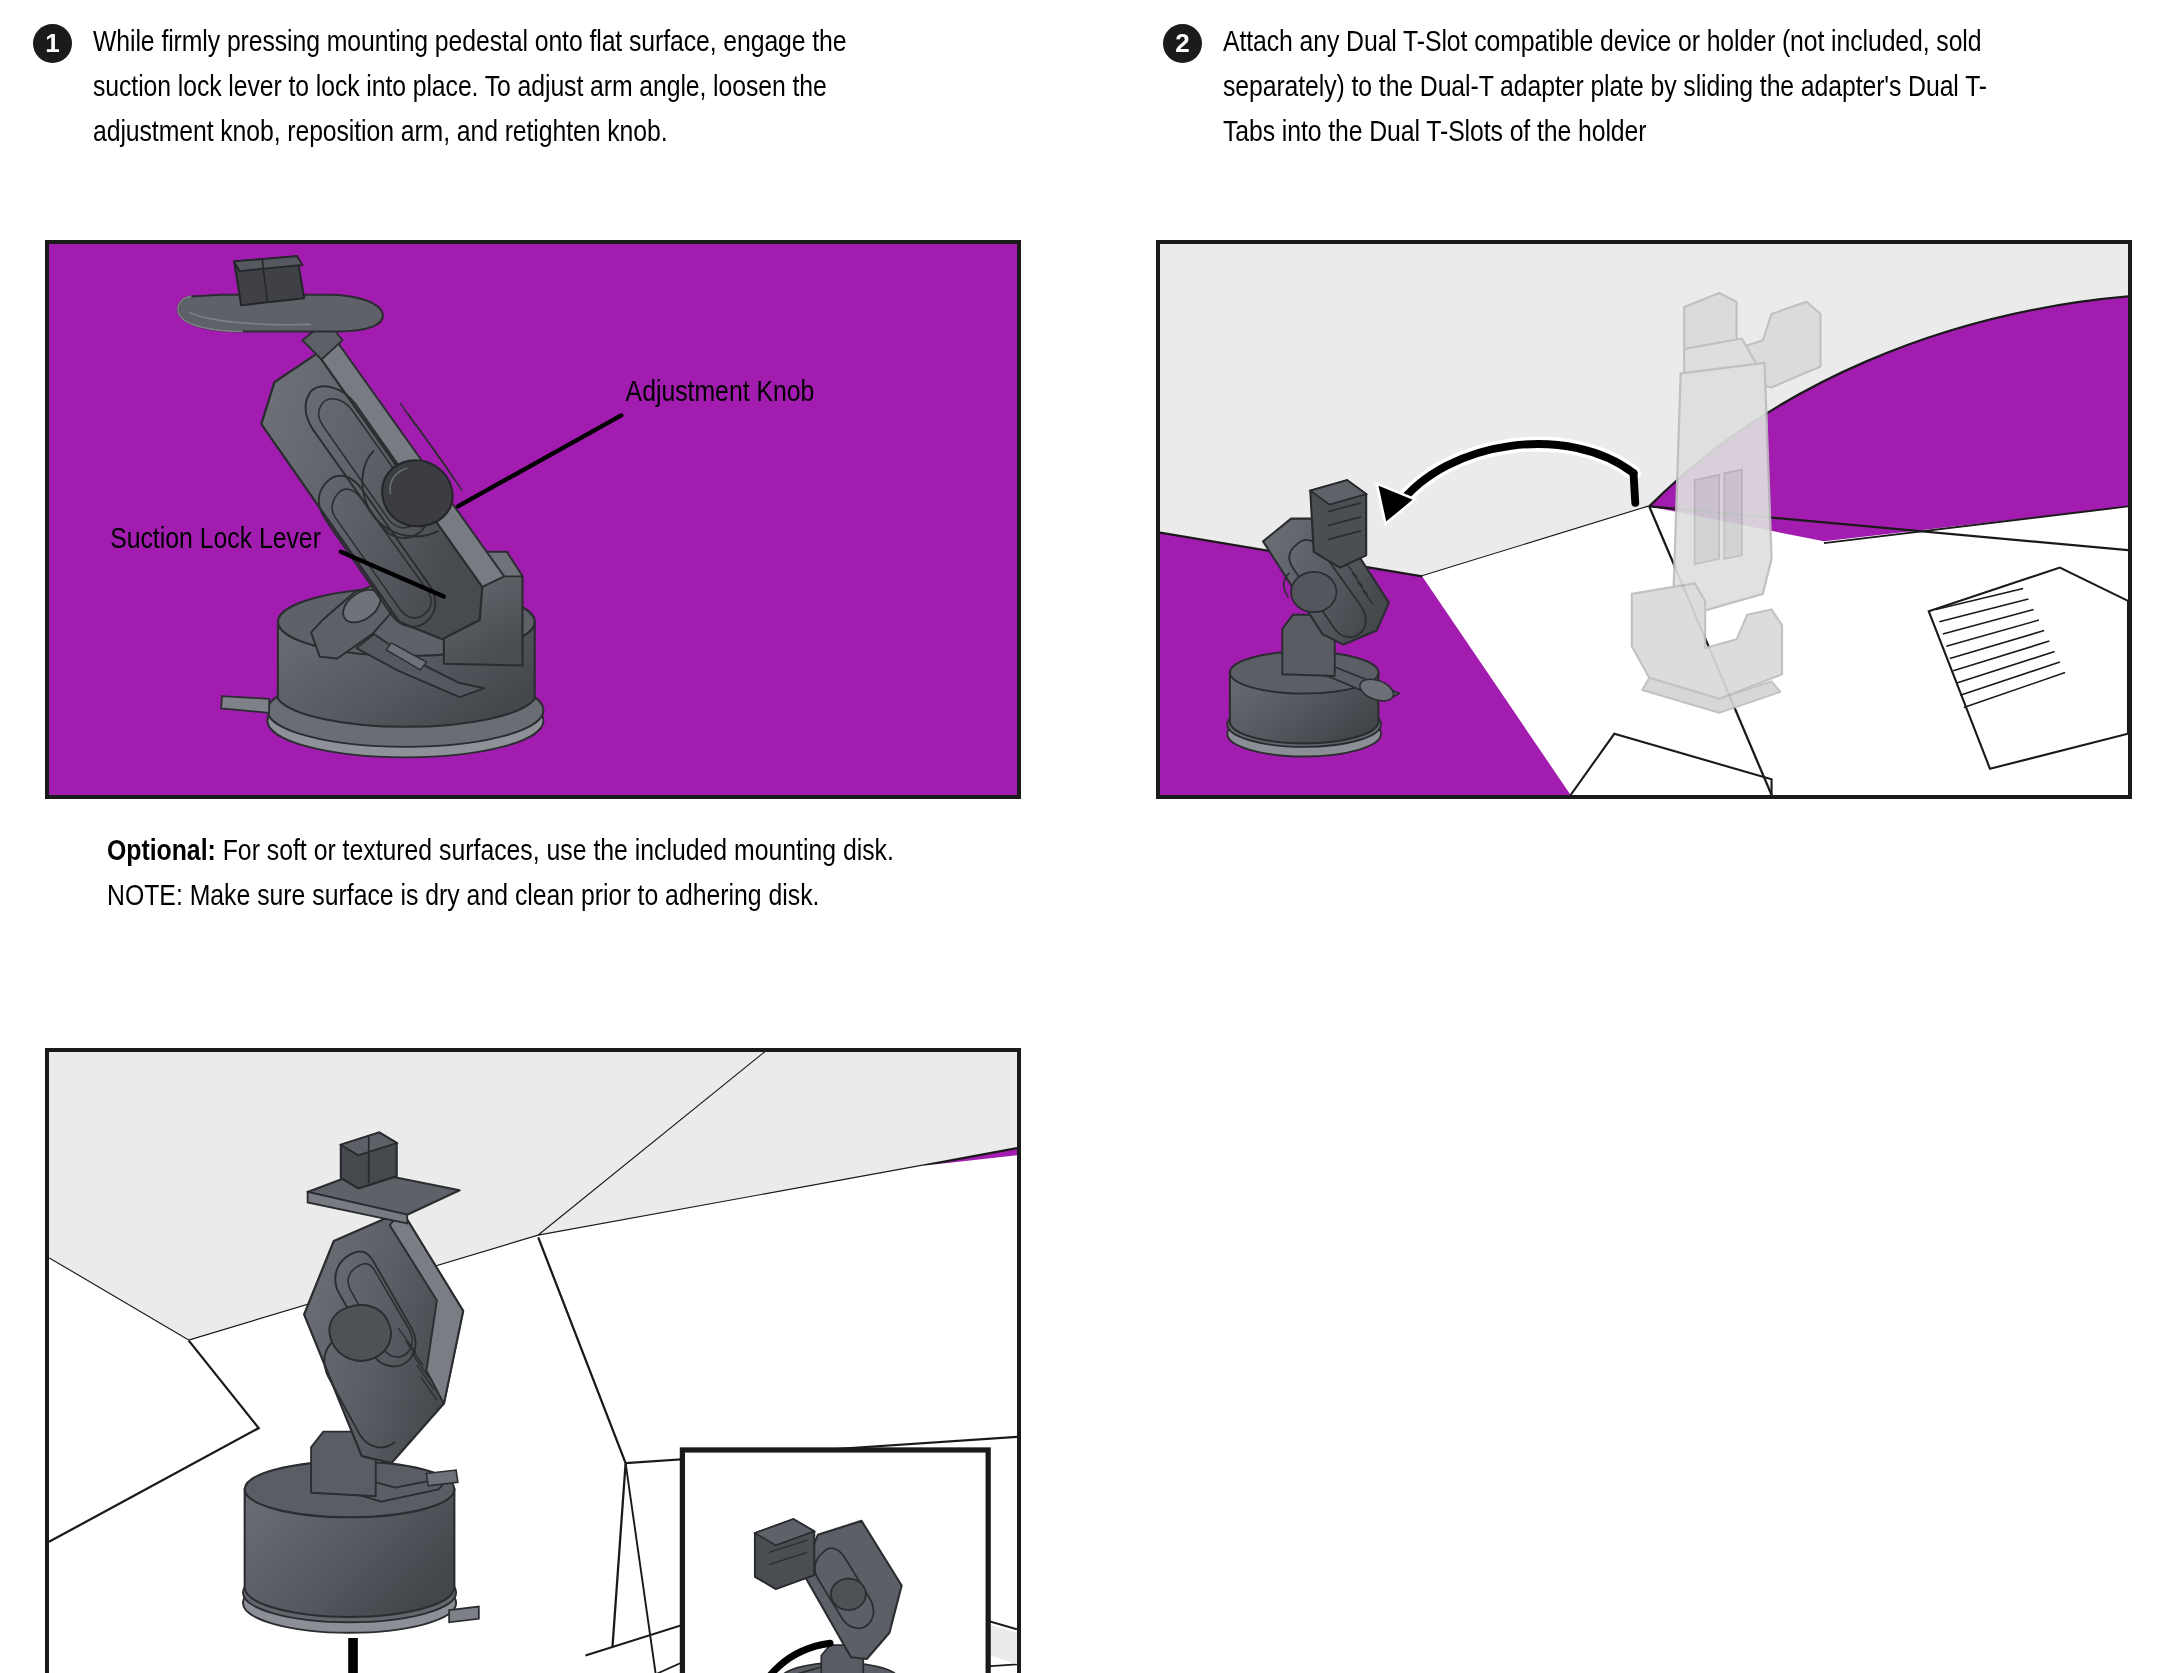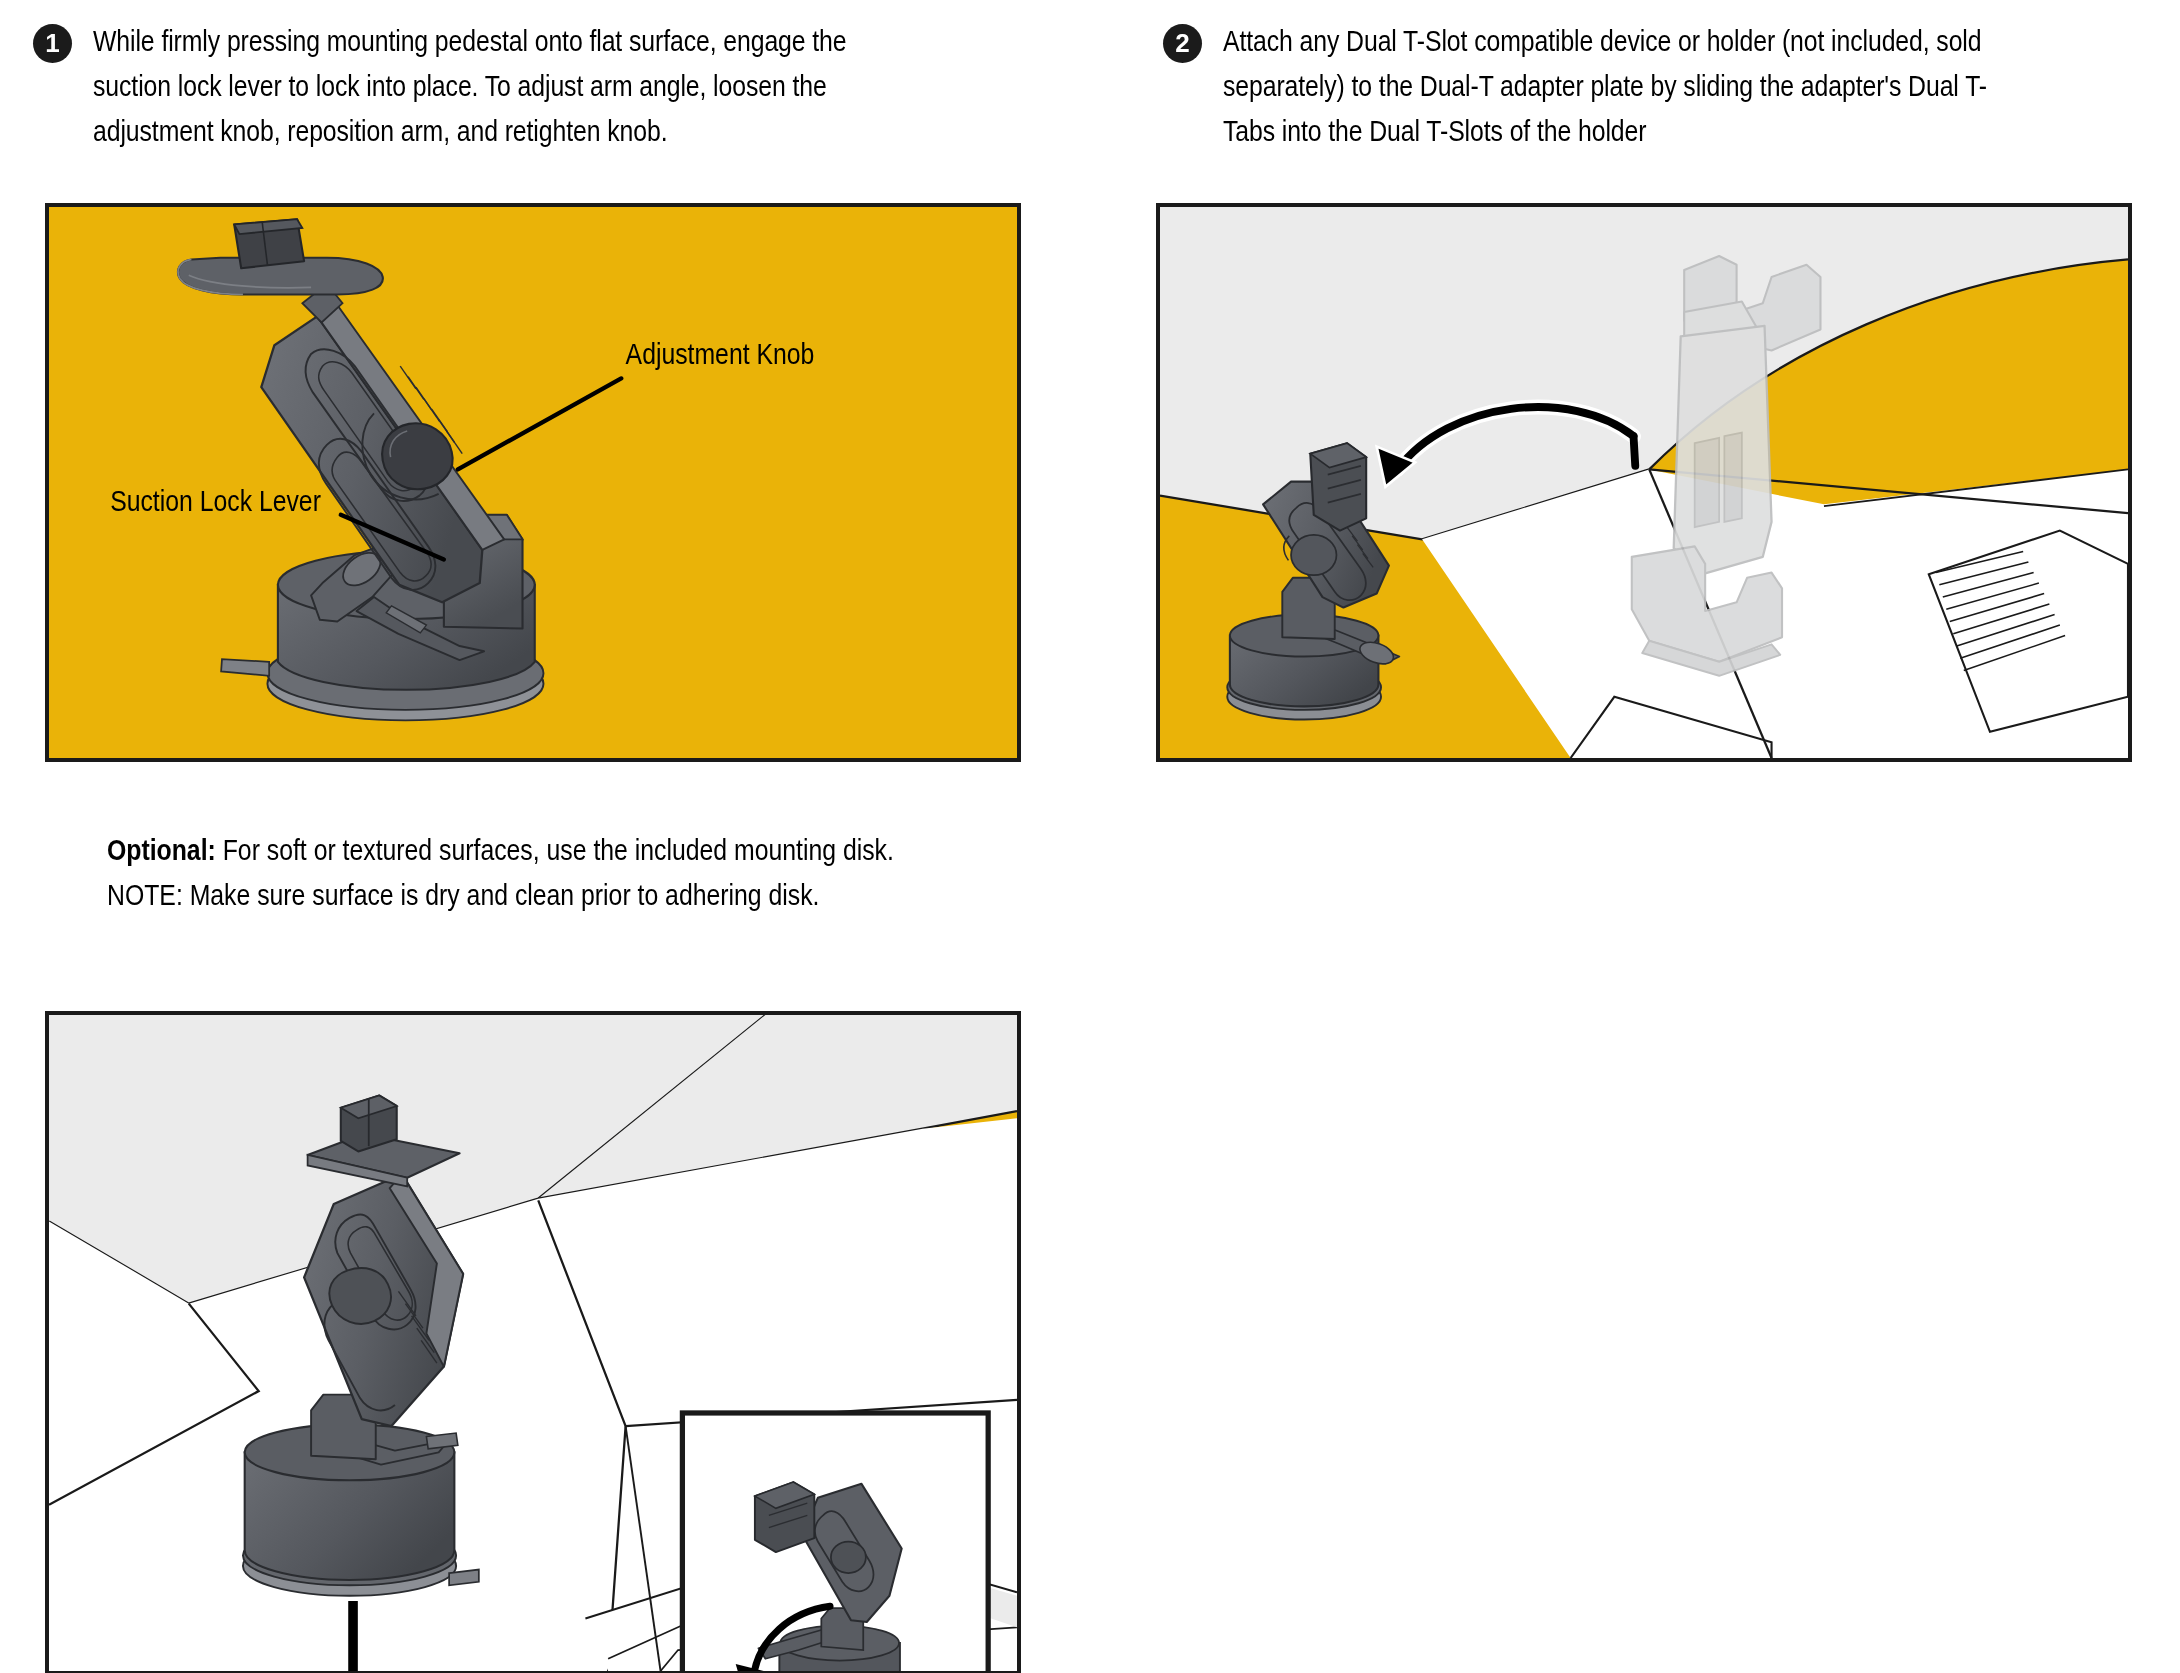--- a/index.html
+++ b/index.html
@@ -75,9 +75,10 @@
   .panel {
     position: absolute;
     border: 4.4px solid #1a1a1a;
-    background: #eab308;
+    background: #a21caf;
     box-sizing: border-box;
     overflow: hidden;
+    margin-top: 37px;
   }
   .panel-1 { left: 45px;   top: 203px;  width: 976px; height: 559px; }
   .panel-2 { left: 1156px; top: 203px;  width: 976px; height: 559px; }

